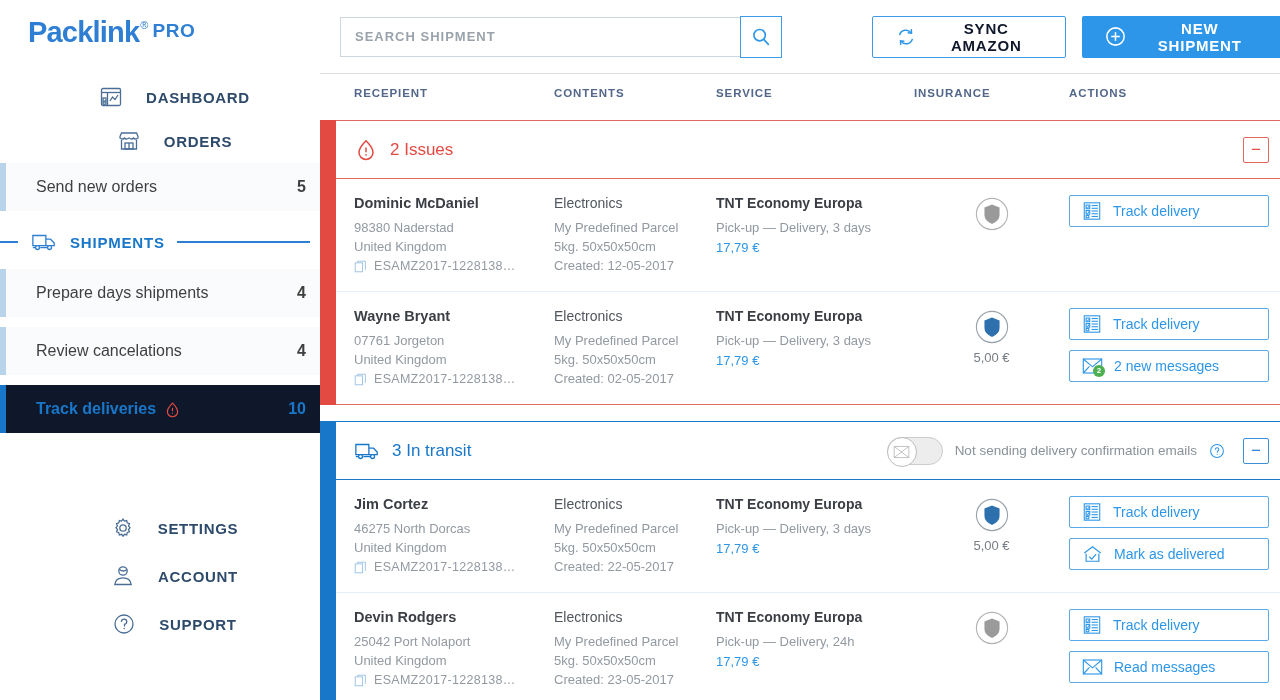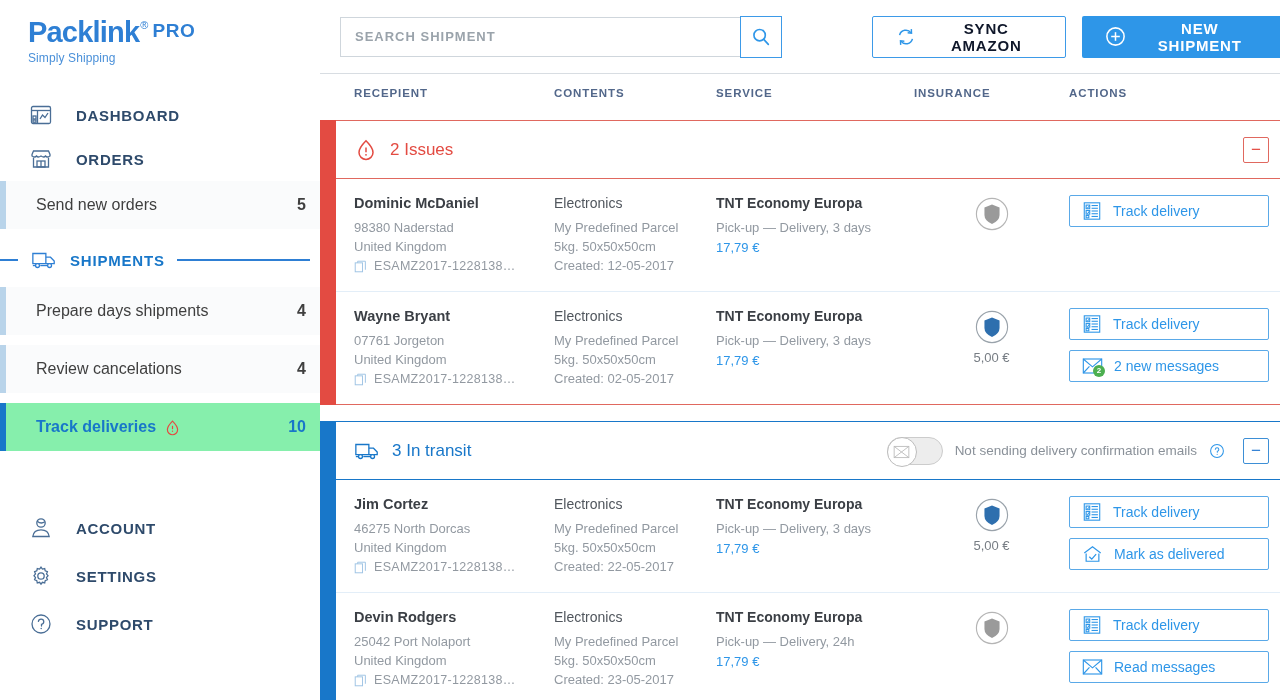--- a/index.html
+++ b/index.html
@@ -181,7 +181,6 @@
           <span class="reg">®</span>
           <span class="logo-pro">PRO</span>
       </div>
-      <div class="logo-sub">Simply Shipping</div>
     </div>
 
     <nav class="nav">

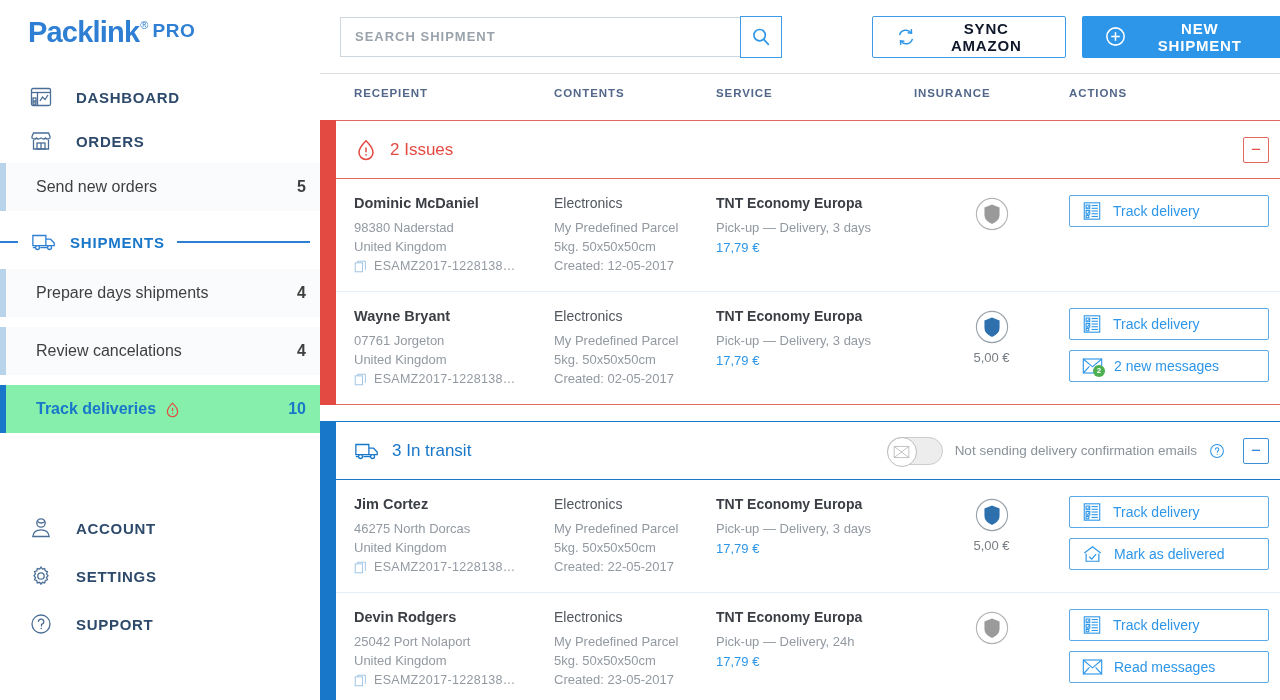--- a/index.html
+++ b/index.html
@@ -31,7 +31,7 @@
     display: flex; align-items: center; gap: 22px;
     padding: 9px 0 9px 28px;
     font-size: 15px; font-weight: bold; color: #2e4a6b;
-    letter-spacing: 0.7px; cursor: pointer;
+    letter-spacing: 0.7px; cursor: pointer; justify-content: center;
   }
   .nav-main .ico { width: 26px; height: 26px; flex: 0 0 26px; display:flex; align-items:center; justify-content:center; }
 

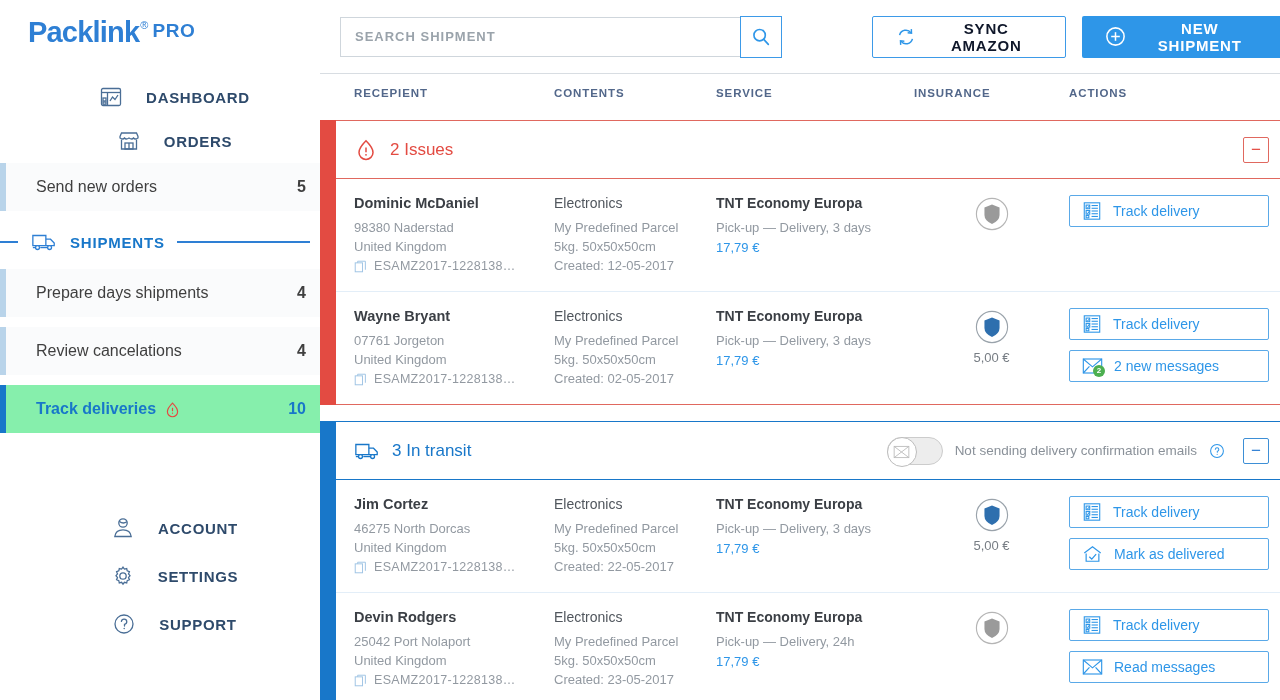--- a/index.html
+++ b/index.html
@@ -44,7 +44,7 @@
     border-left: 6px solid #b9d4ea;
   }
   .nav-sub .count { font-weight: bold; color: #3f3f3f; font-size: 16px; }
-  .nav-sub.active { background: #86efac; border-left: 6px solid #1877c9; }
+  .nav-sub.active { background: #0f172a; border-left: 6px solid #1877c9; }
   .nav-sub.active .label, .nav-sub.active .count { color: #1877c9; font-weight: bold; }
   .nav-sub .label { display: flex; align-items: center; gap: 8px; }
 

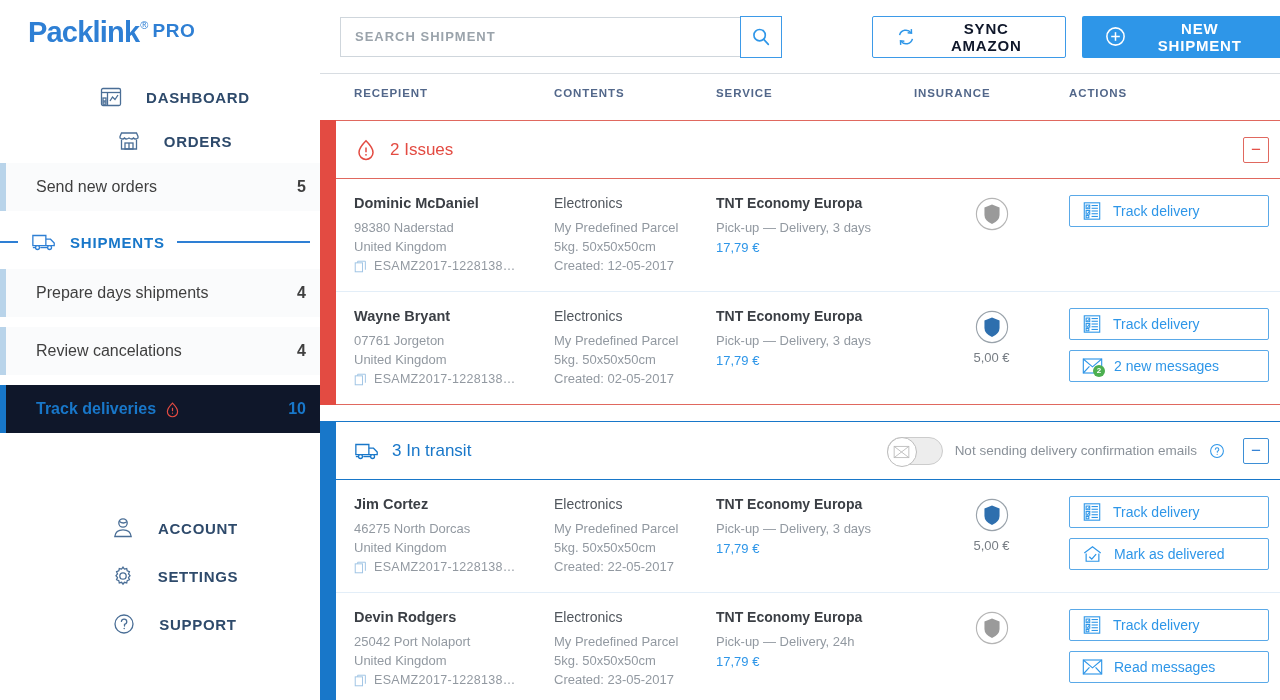--- a/index.html
+++ b/index.html
@@ -265,21 +265,21 @@
       <div class="nav-main">
         <span class="ico">
           <svg width="24" height="24" viewBox="0 0 24 24" fill="none" stroke="#4a6e96" stroke-width="1.3">
+            <path d="M12 3.2 l1.4 1.9 2.3-.6 .5 2.3 2.2 .9 -.9 2.2 1.5 1.8 -1.5 1.8 .9 2.2 -2.2 .9 -.5 2.3 -2.3-.6 -1.4 1.9 -1.4-1.9 -2.3 .6 -.5-2.3 -2.2-.9 .9-2.2 -1.5-1.8 1.5-1.8 -.9-2.2 2.2-.9 .5-2.3 2.3 .6 Z"></path>
+            <circle cx="12" cy="12" r="3.2"></circle>
+          </svg>
+        </span>
+        <span>SETTINGS</span>
+      </div>
+      <div class="nav-main">
+        <span class="ico">
+          <svg width="24" height="24" viewBox="0 0 24 24" fill="none" stroke="#4a6e96" stroke-width="1.3">
             <circle cx="12" cy="7" r="4.2"></circle>
             <path d="M8.2 5.2 Q12 8.4 15.8 5.8"></path>
             <path d="M3.8 20.5 Q4.6 13.8 12 13.8 Q19.4 13.8 20.2 20.5 Z"></path>
           </svg>
         </span>
         <span>ACCOUNT</span>
-      </div>
-      <div class="nav-main">
-        <span class="ico">
-          <svg width="24" height="24" viewBox="0 0 24 24" fill="none" stroke="#4a6e96" stroke-width="1.3">
-            <path d="M12 3.2 l1.4 1.9 2.3-.6 .5 2.3 2.2 .9 -.9 2.2 1.5 1.8 -1.5 1.8 .9 2.2 -2.2 .9 -.5 2.3 -2.3-.6 -1.4 1.9 -1.4-1.9 -2.3 .6 -.5-2.3 -2.2-.9 .9-2.2 -1.5-1.8 1.5-1.8 -.9-2.2 2.2-.9 .5-2.3 2.3 .6 Z"></path>
-            <circle cx="12" cy="12" r="3.2"></circle>
-          </svg>
-        </span>
-        <span>SETTINGS</span>
       </div>
       <div class="nav-main">
         <span class="ico">

